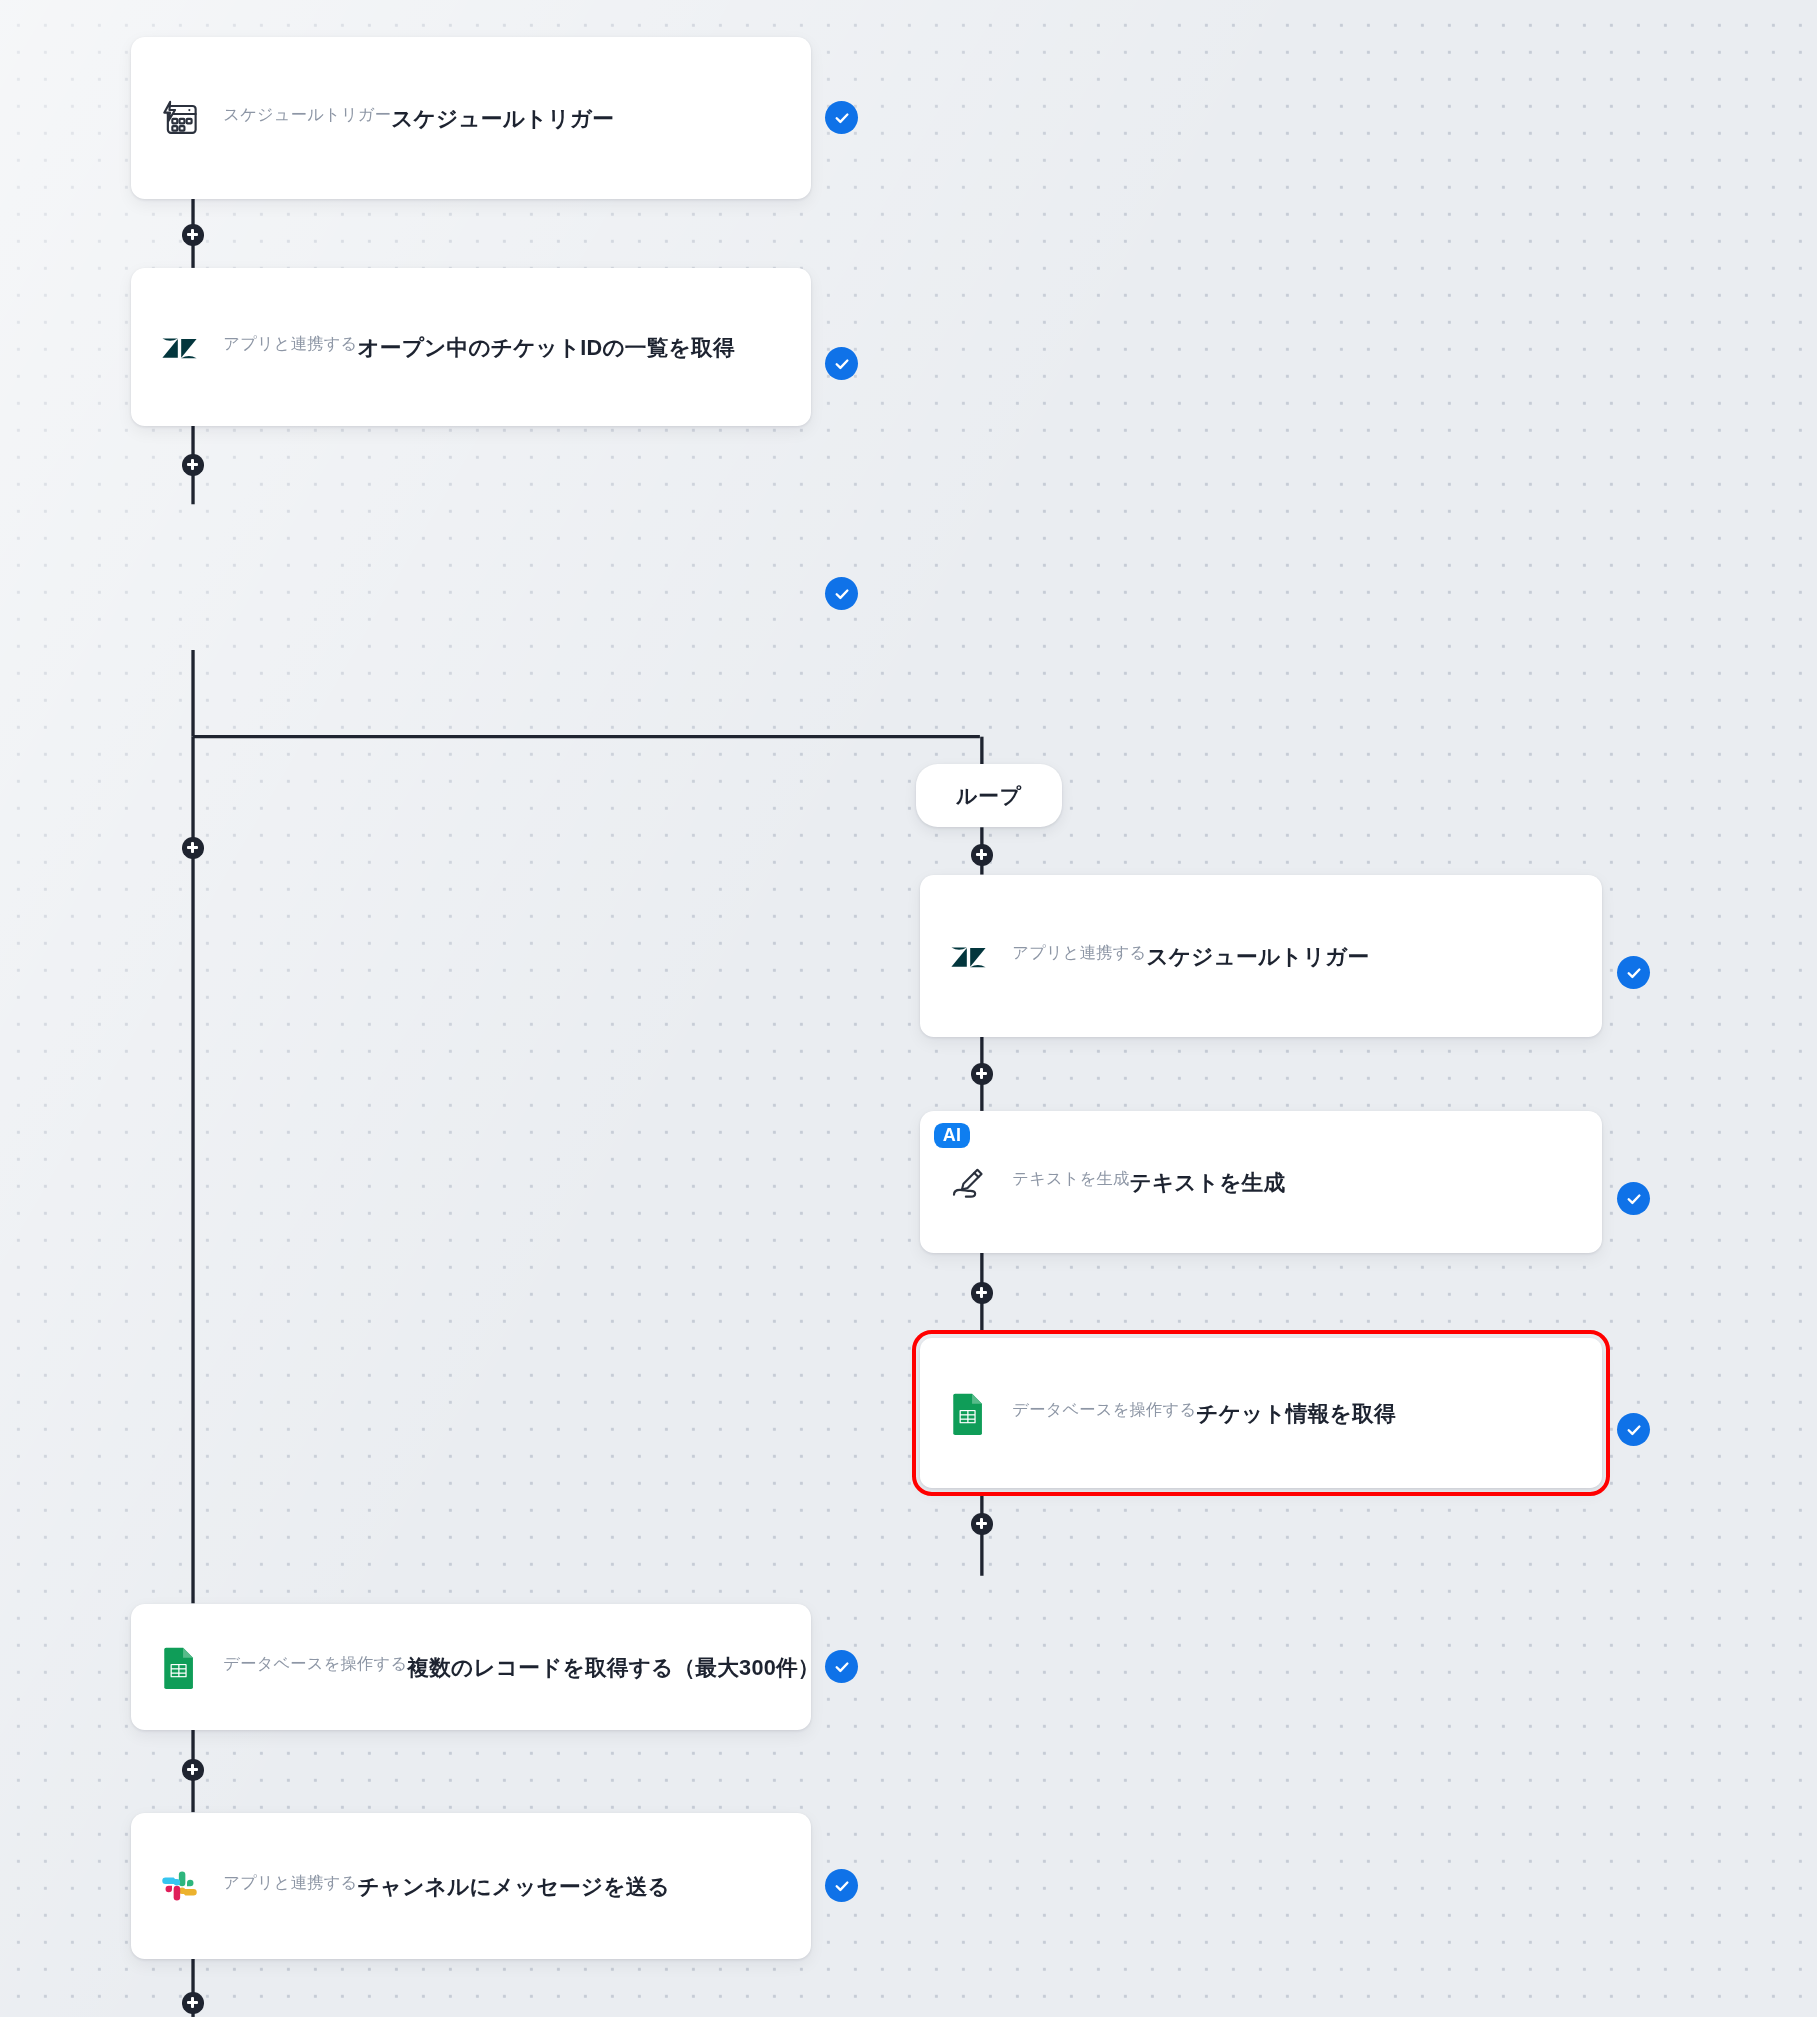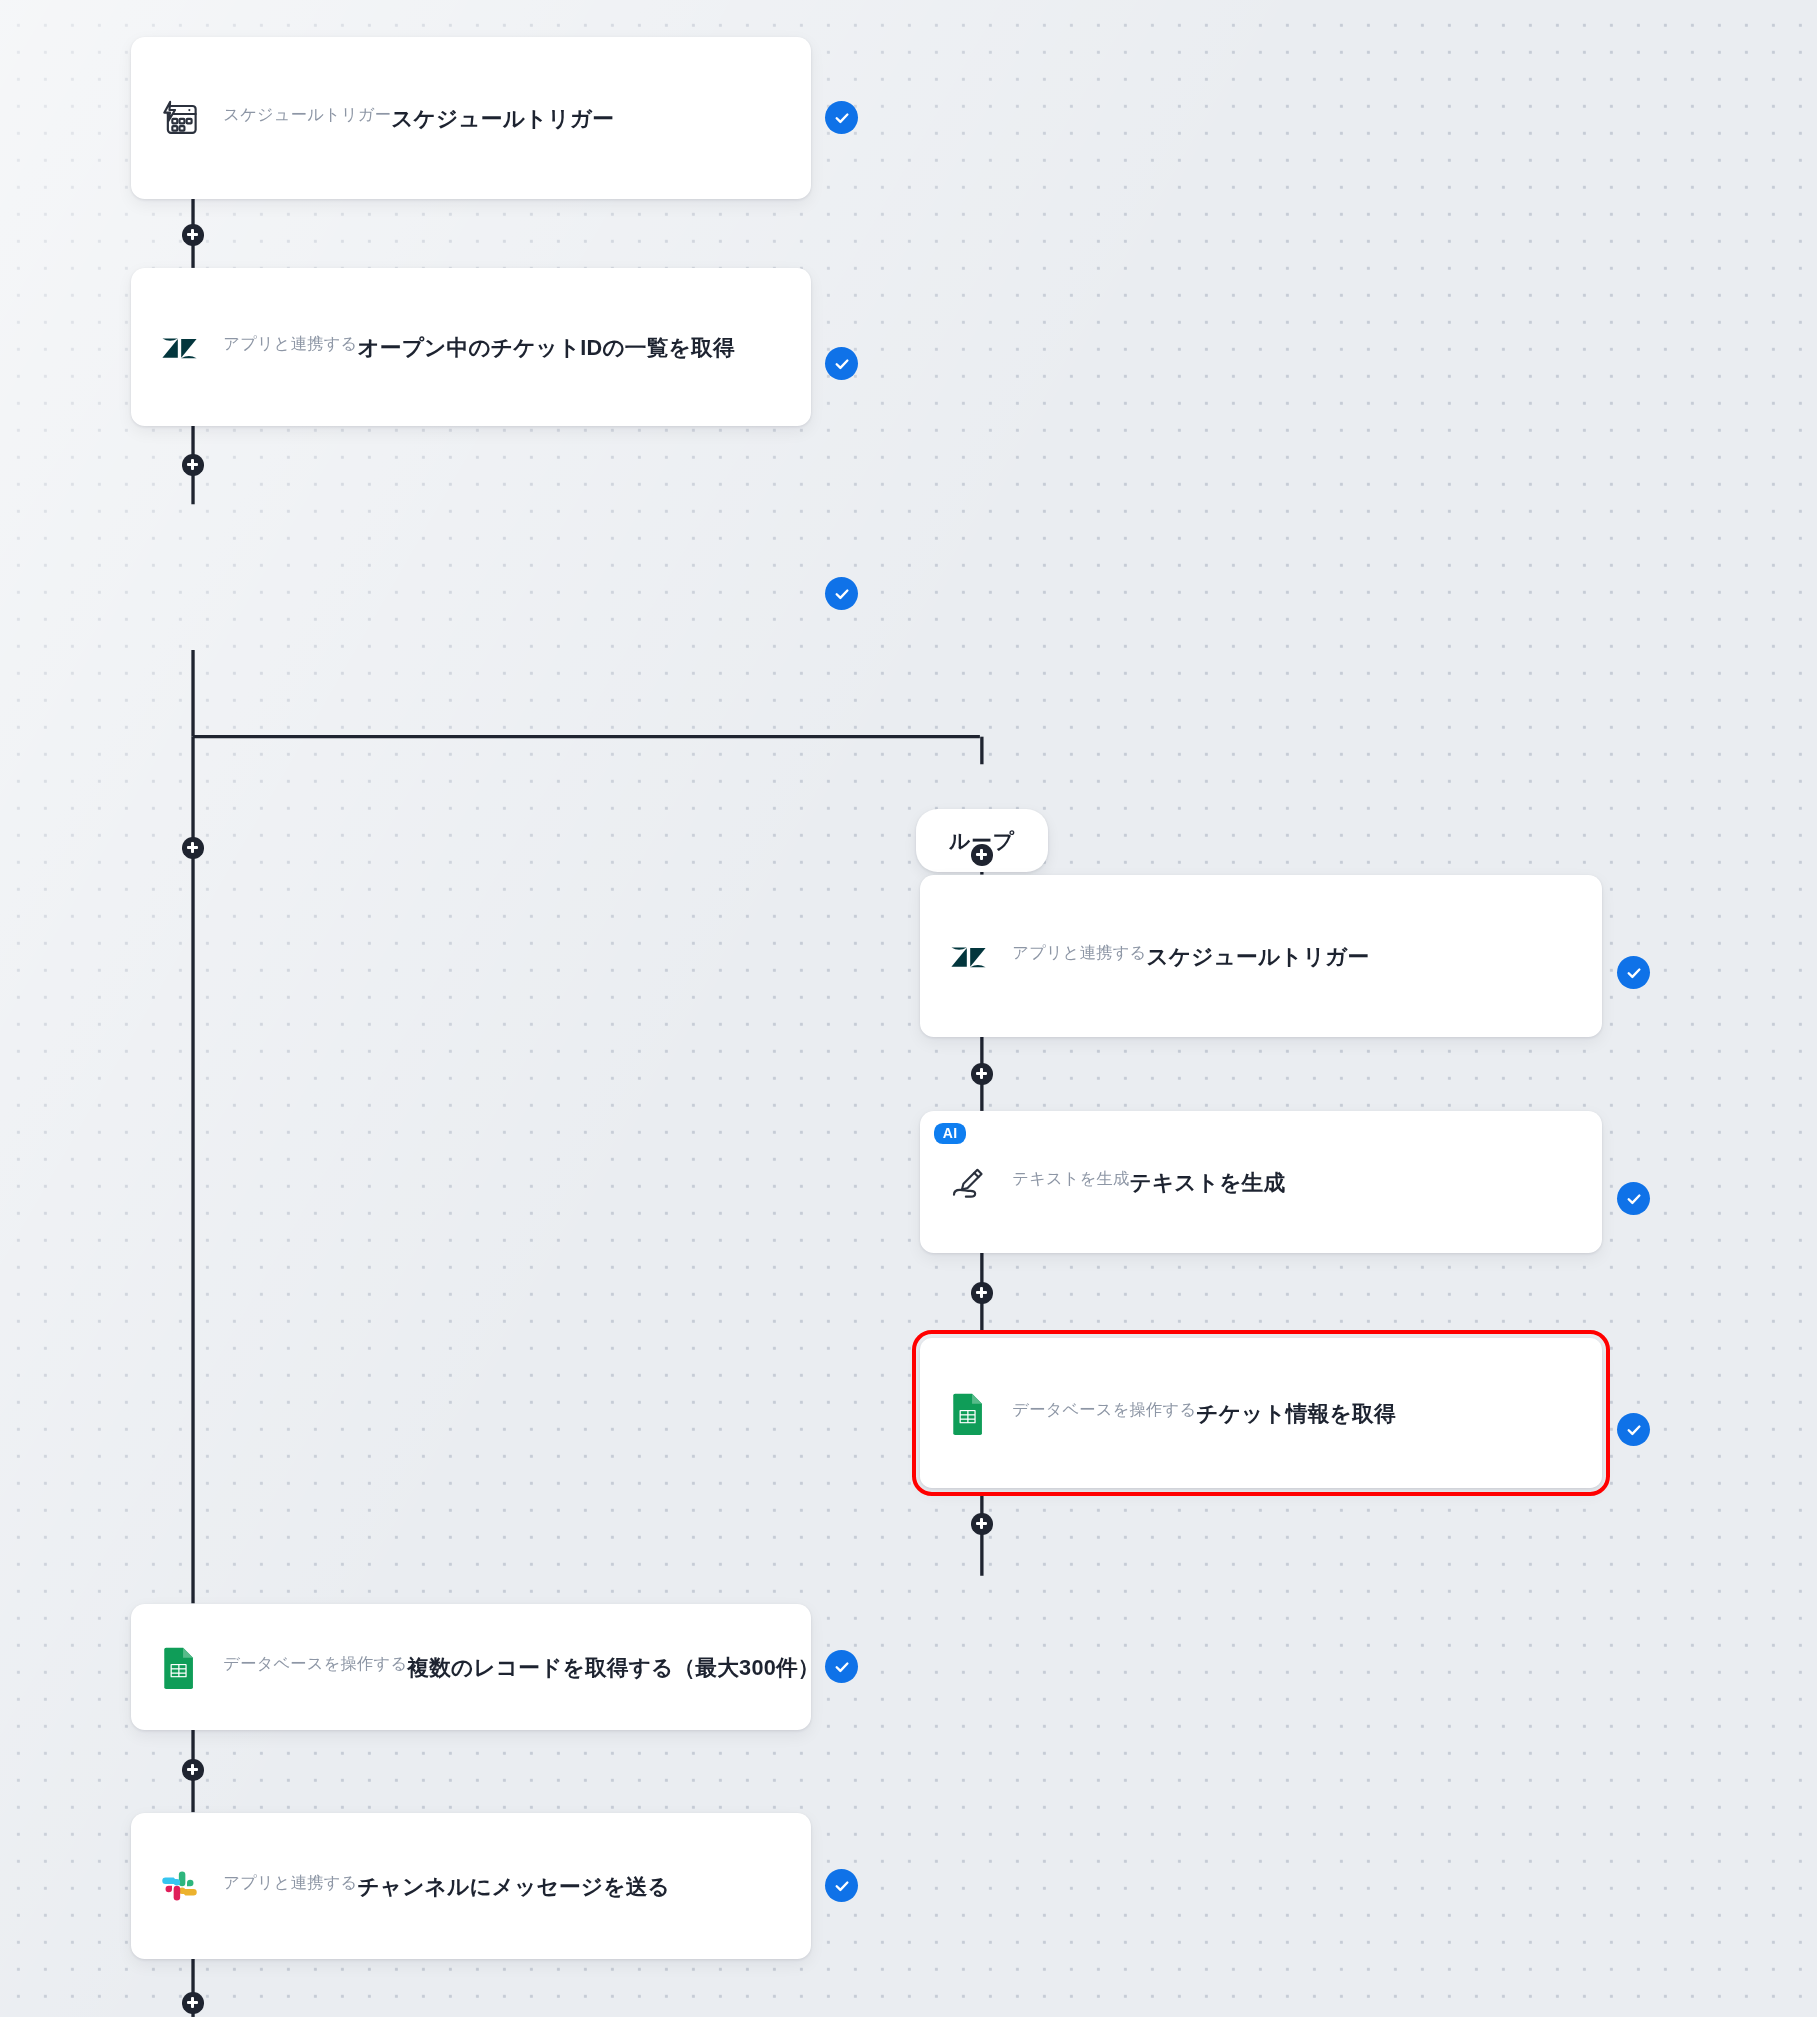--- a/index.html
+++ b/index.html
@@ -235,7 +235,7 @@
 
   <div class="plus-node" style="left:182px; top:837px;"></div>
 
-  <div class="loop-pill" style="left:916px; top:764px; width:132px; height:63px;margin-top:45px;">ループ</div>
+  <div class="loop-pill" style="left:916px; top:764px; width:146px; height:63px;">ループ</div>
 
   <div class="plus-node" style="left:971px; top:844px;"></div>
 

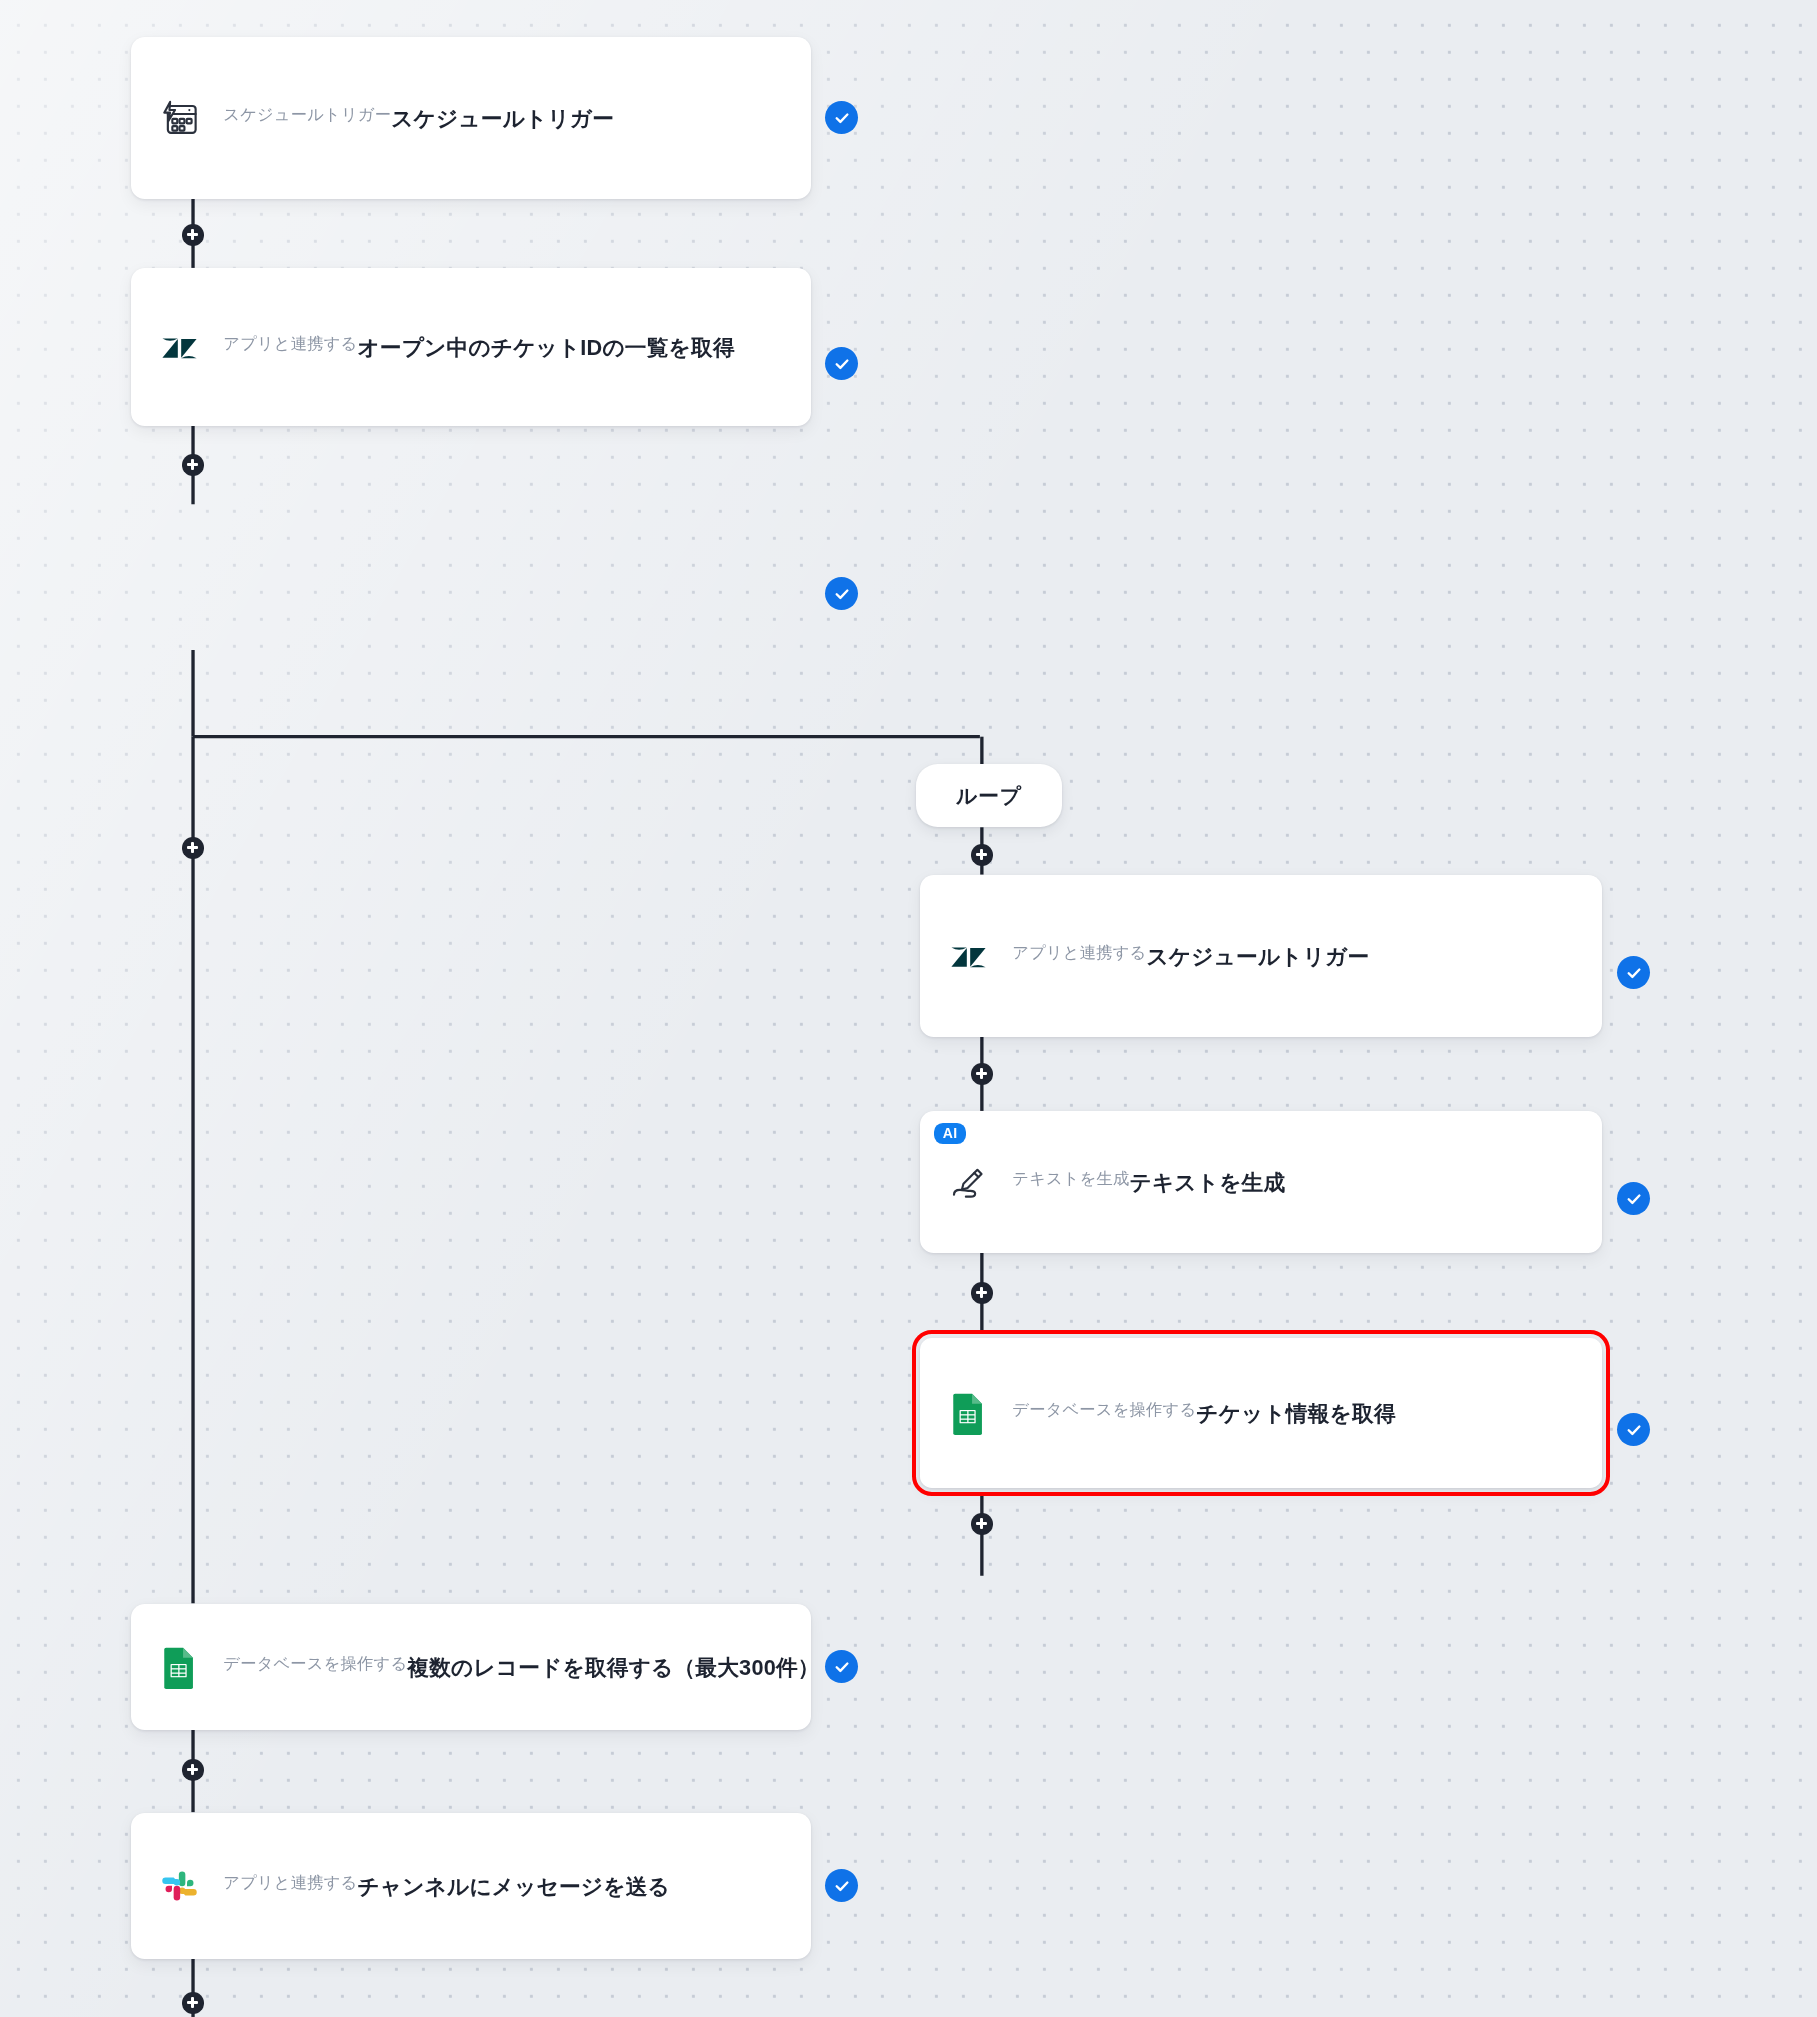--- a/index.html
+++ b/index.html
@@ -85,7 +85,7 @@
     left: 13.8px;
     background: #0f7ef0;
     color: #fff;
-    font-size: 14px;
+    font-size: 18px;
     font-weight: 700;
     border-radius: 8.9px;
     padding: 3px 8.9px 3.9px;

